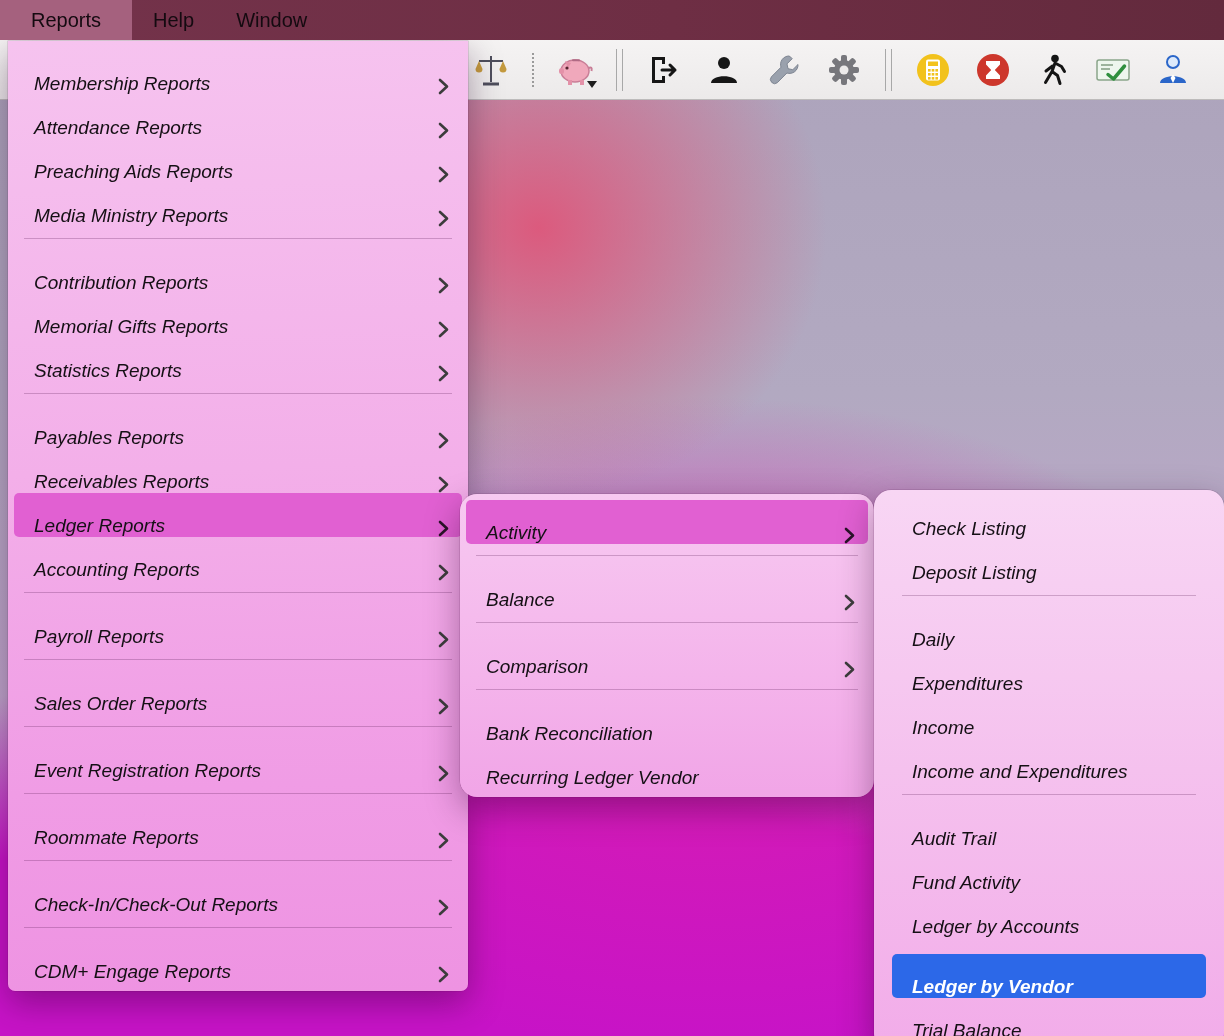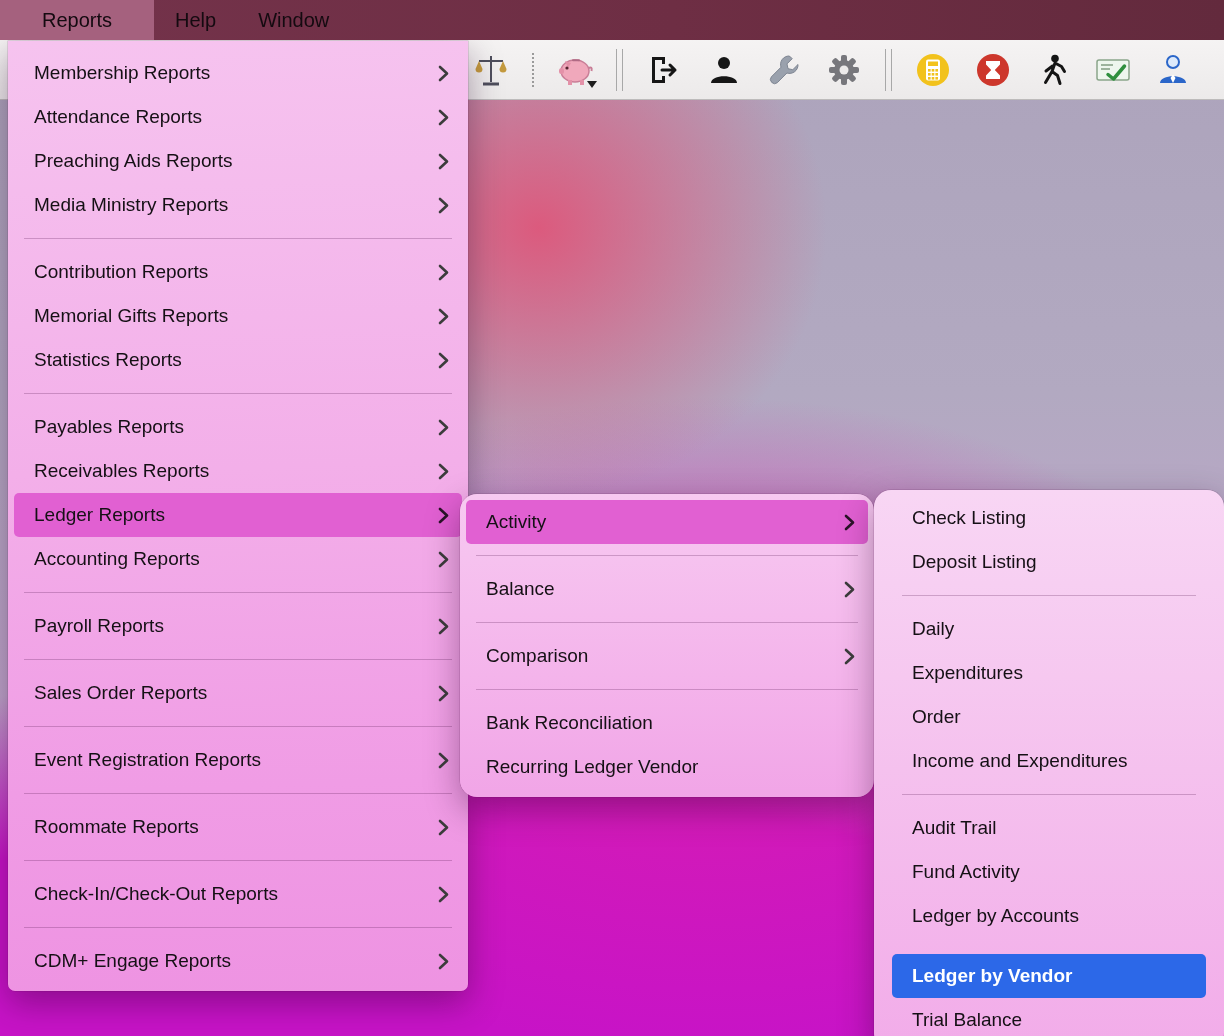--- a/index.html
+++ b/index.html
@@ -26,7 +26,7 @@
     font-size:20px; color:#140a10; z-index:40;
   }
   .mb-item { display:flex; align-items:center; padding:0 21px; cursor:default; }
-  .mb-item.active { background:#a5617e; padding:0 42px;text-align:center; }
+  .mb-item.active { background:#a5617e; padding:0 31px;text-align:center; }
 
   
   .toolbar {

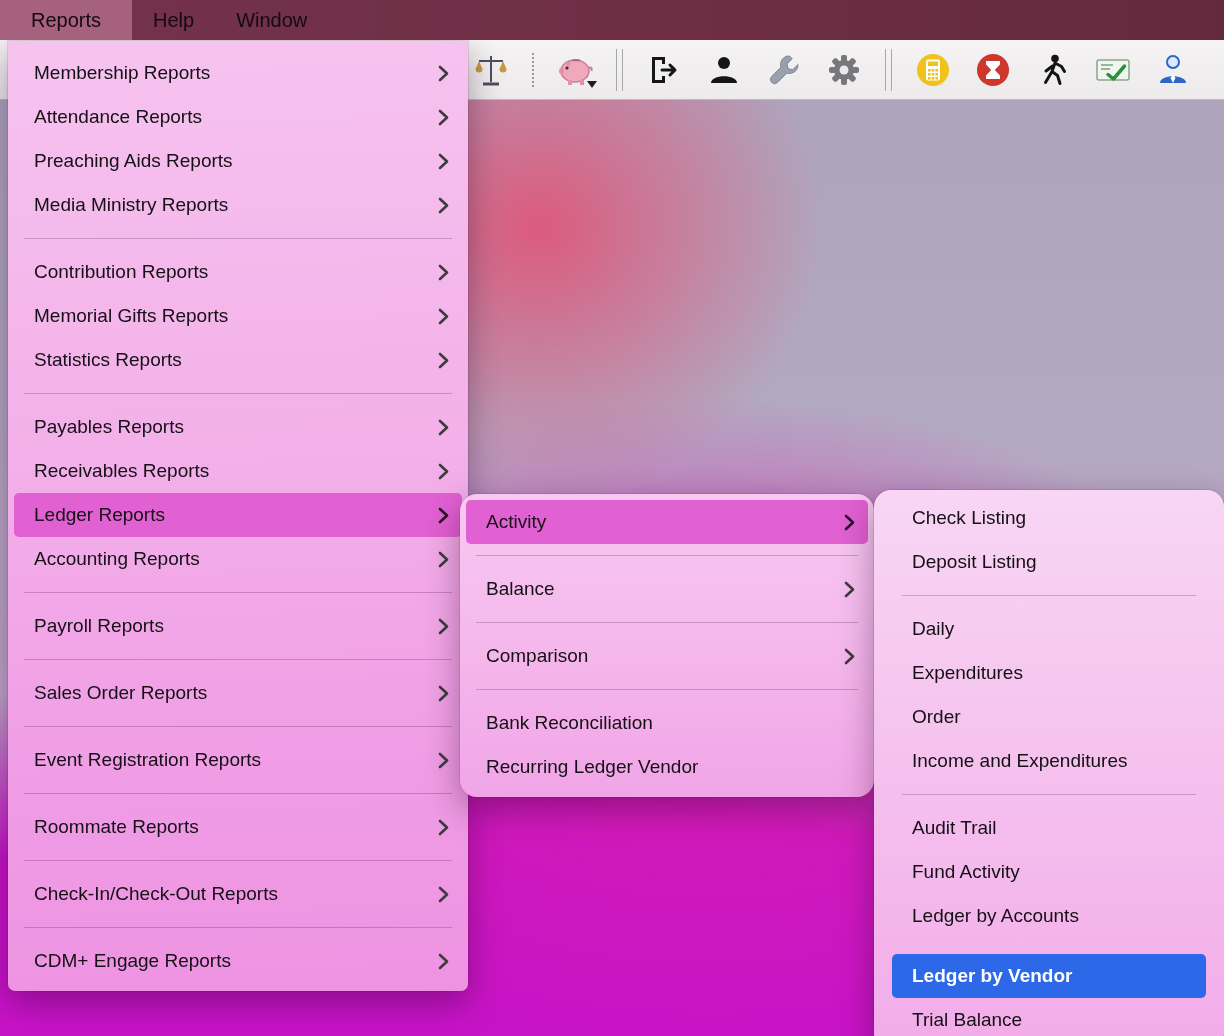--- a/index.html
+++ b/index.html
@@ -64,7 +64,7 @@
   }
   .mi {
     height:44px; margin:0 6px; padding:0 13px 0 20px; border-radius:5px;
-    display:flex; align-items:center; justify-content:space-between; cursor:default;
+    display:flex; align-items:flex-end; justify-content:space-between; cursor:default;font-style:italic;
   }
   .mi .mi-label { white-space:nowrap; }
   .mi.hl { background:#e160d2; }

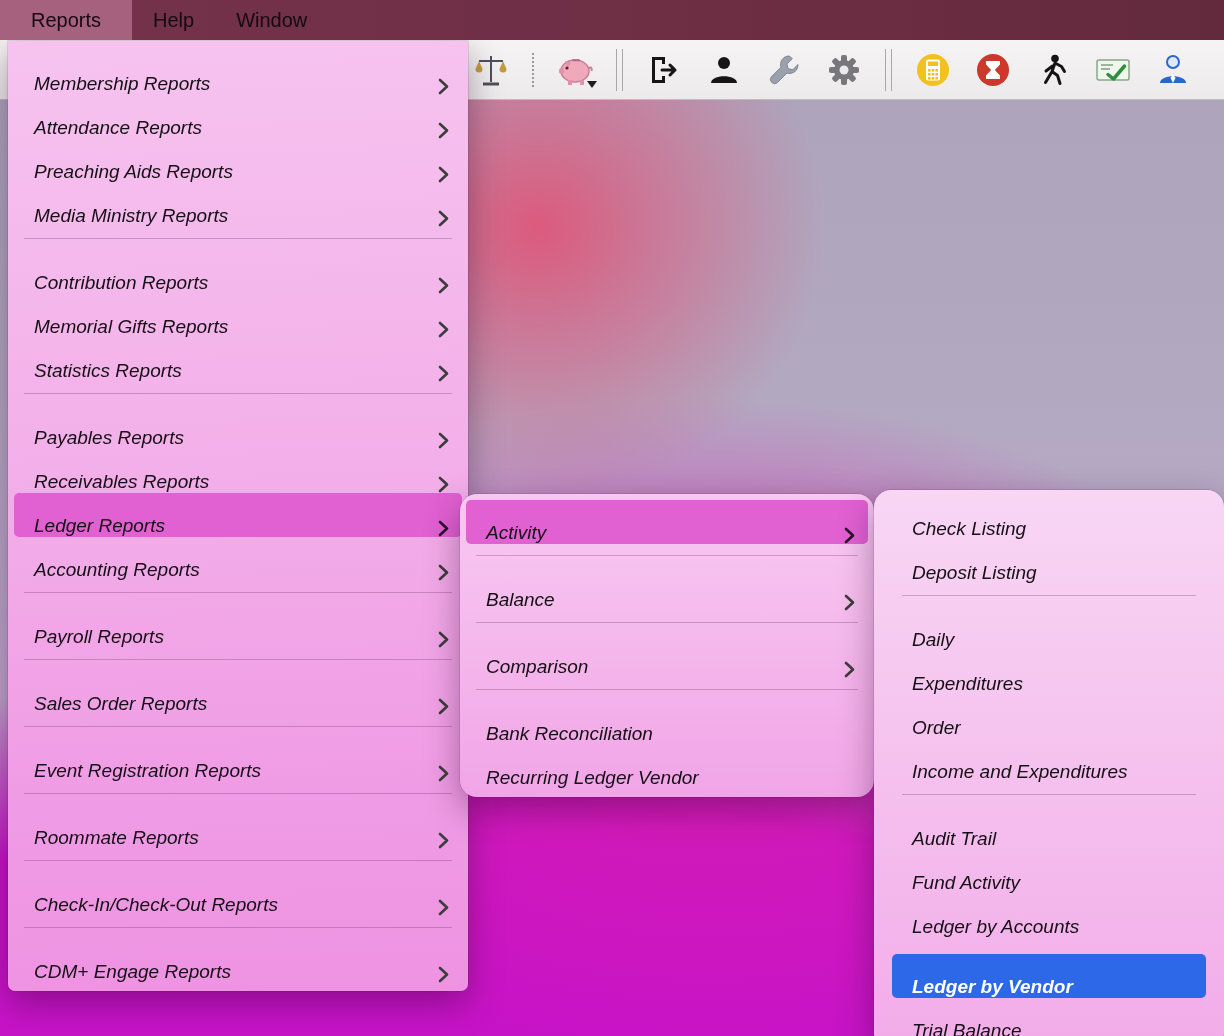--- a/index.html
+++ b/index.html
@@ -366,7 +366,7 @@
       <span class="mi-label">Expenditures</span>
     </div>
     <div class="mi">
-      <span class="mi-label">Order</span>
+      <span class="mi-label">Income</span>
     </div>
     <div class="mi">
       <span class="mi-label">Income and Expenditures</span>

